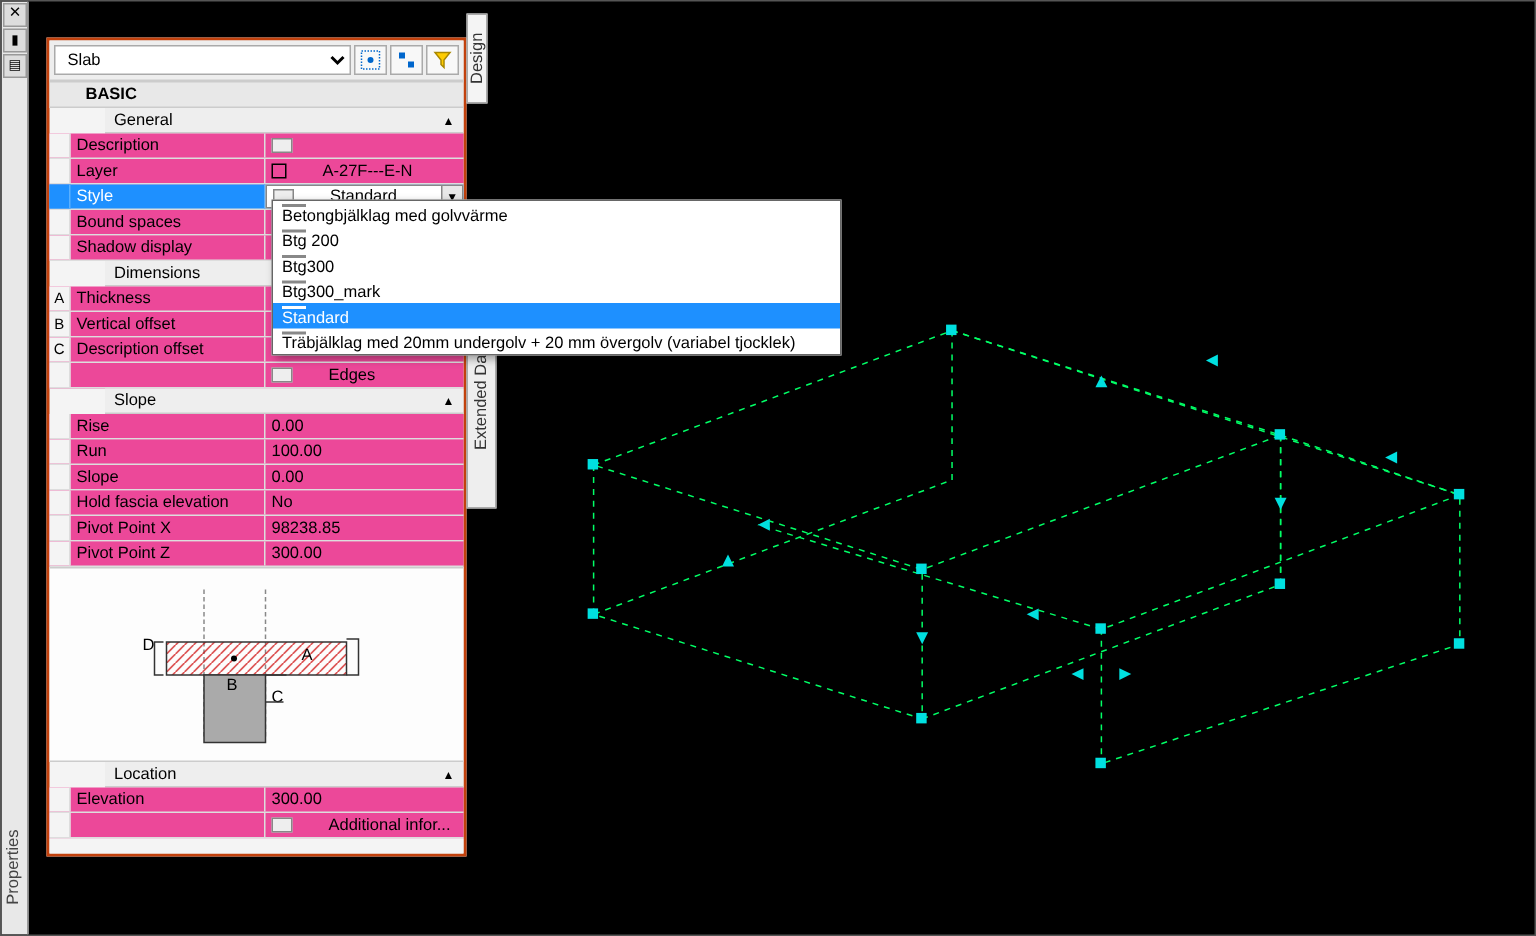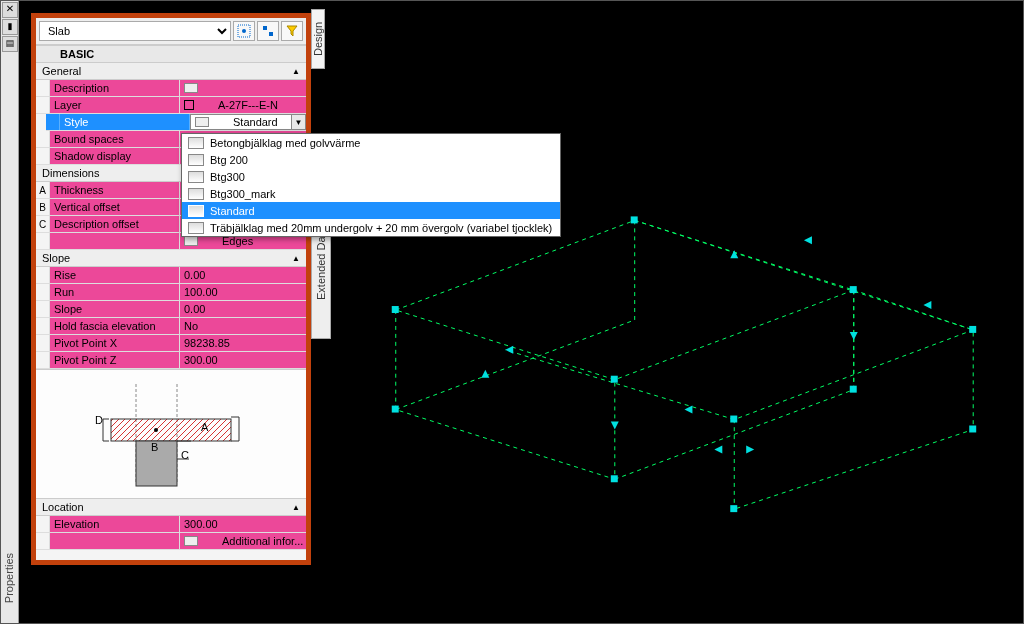--- a/index.html
+++ b/index.html
@@ -11,7 +11,7 @@
 .left-rail-label { position: absolute; left: 2px; bottom: 20px; writing-mode: vertical-rl; transform: rotate(180deg); color: #444; font-size: 11px; }
 
 
-.props { position: absolute; left: 30px; top: 12px; width: 280px; background: #f4f4f4; border: 5px solid #c2410c; }
+.props { position: absolute; left: 30px; top: 24px; width: 280px; background: #f4f4f4; border: 2px solid #c2410c; }
 .props-header { display: flex; align-items: center; padding: 3px; background: #eee; border-bottom: 1px solid #ccc; }
 .props-header select { flex: 1; height: 20px; border: 1px solid #aaa; background: #fff; padding-left: 4px; }
 .hdr-btn { width: 22px; height: 20px; border: 1px solid #aaa; background: #f8f8f8; margin-left: 2px; display: flex; align-items: center; justify-content: center; cursor: pointer; }

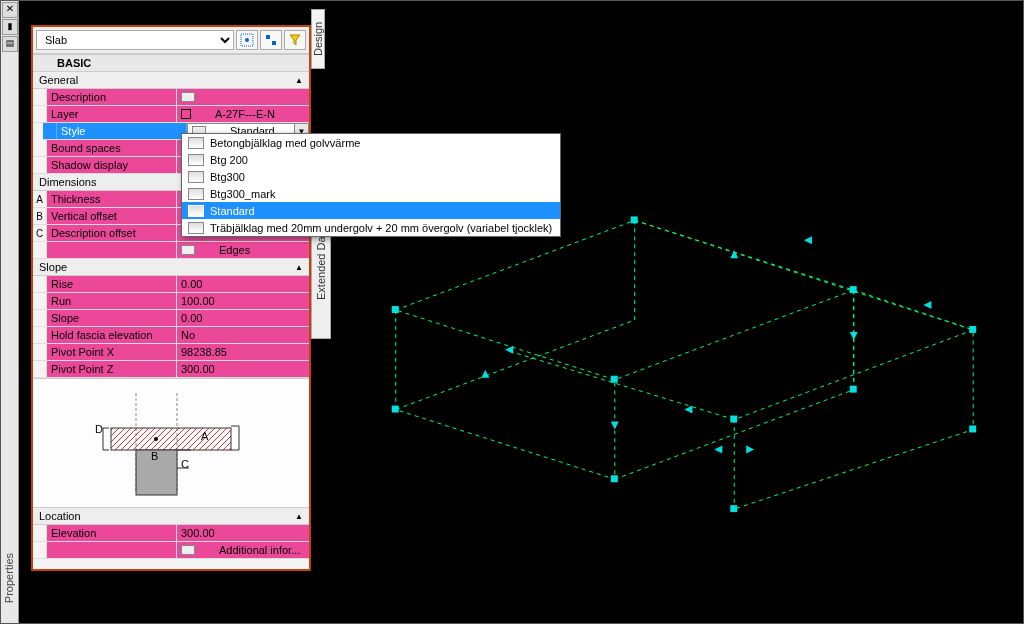--- a/index.html
+++ b/index.html
@@ -17,7 +17,7 @@
 .hdr-btn { width: 22px; height: 20px; border: 1px solid #aaa; background: #f8f8f8; margin-left: 2px; display: flex; align-items: center; justify-content: center; cursor: pointer; }
 
 .section-title { background: #e8e8e8; padding: 2px 24px; font-weight: bold; border-top: 1px solid #ccc; border-bottom: 1px solid #ccc; }
-.group-header { background: #eee; padding: 2px 6px; border-bottom: 1px solid #ccc; display: flex; justify-content: space-between; align-items: center; cursor: pointer; }
+.group-header { background: #eee; padding: 2px 6px; border-bottom: 1px solid #ccc; display: flex; justify-content: space-between; align-items: center; cursor: pointer; margin-left: 37px; }
 .group-header .tri { font-size: 8px; }
 
 .prop-row { display: flex; height: 17px; border-bottom: 1px solid #ddd; background: #ec4899; }

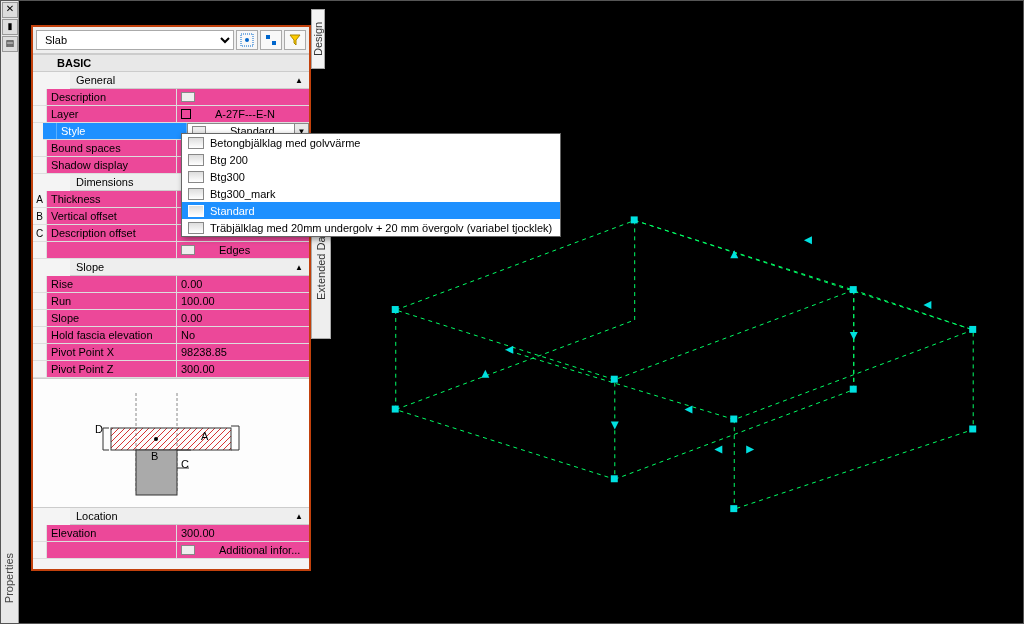--- a/index.html
+++ b/index.html
@@ -21,7 +21,7 @@
 .group-header .tri { font-size: 8px; }
 
 .prop-row { display: flex; height: 17px; border-bottom: 1px solid #ddd; background: #ec4899; }
-.prop-row.sel { background: #1e90ff; color: #fff; margin-left: 10px; }
+.prop-row.sel { background: #1e90ff; color: #fff; }
 .prop-idx { width: 14px; text-align: center; border-right: 1px solid #ddd; background: #f4f4f4; font-size: 10px; line-height: 17px; }
 .prop-row.sel .prop-idx { background: #1e90ff; color: #fff; border-right-color: #5ab0ff; }
 .prop-label { width: 130px; padding-left: 4px; border-right: 1px solid #ddd; line-height: 17px; overflow: hidden; white-space: nowrap; }

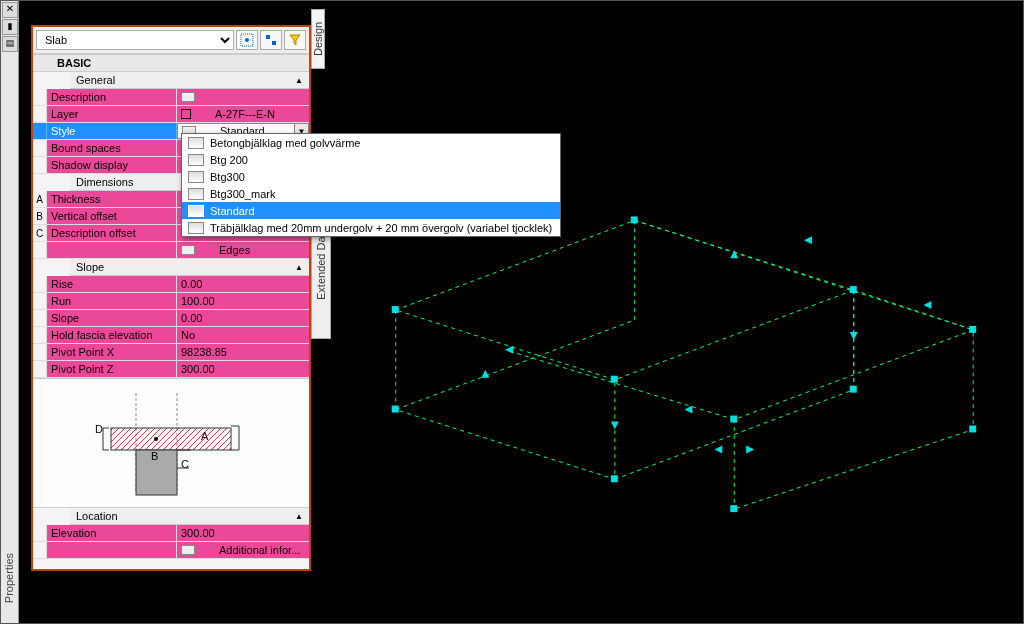--- a/index.html
+++ b/index.html
@@ -45,7 +45,7 @@
 
 
 .dropdown { position: absolute; left: 180px; top: 132px; width: 380px; background: #fff; border: 1px solid #666; box-shadow: 2px 2px 6px rgba(0,0,0,.4); z-index: 100; }
-.dropdown .dd-item { padding: 2px 6px; height: 17px; display: flex; align-items: flex-end; cursor: pointer; }
+.dropdown .dd-item { padding: 2px 6px; height: 17px; display: flex; align-items: flex-start; cursor: pointer; flex-direction: column; }
 .dropdown .dd-item.sel { background: #1e90ff; color: #fff; }
 .dropdown .dd-ic { width: 16px; height: 12px; margin-right: 6px; border:1px solid #888; background:linear-gradient(#ddd,#fff); }
 .dropdown .dd-item.sel .dd-ic { border-color:#fff; }

